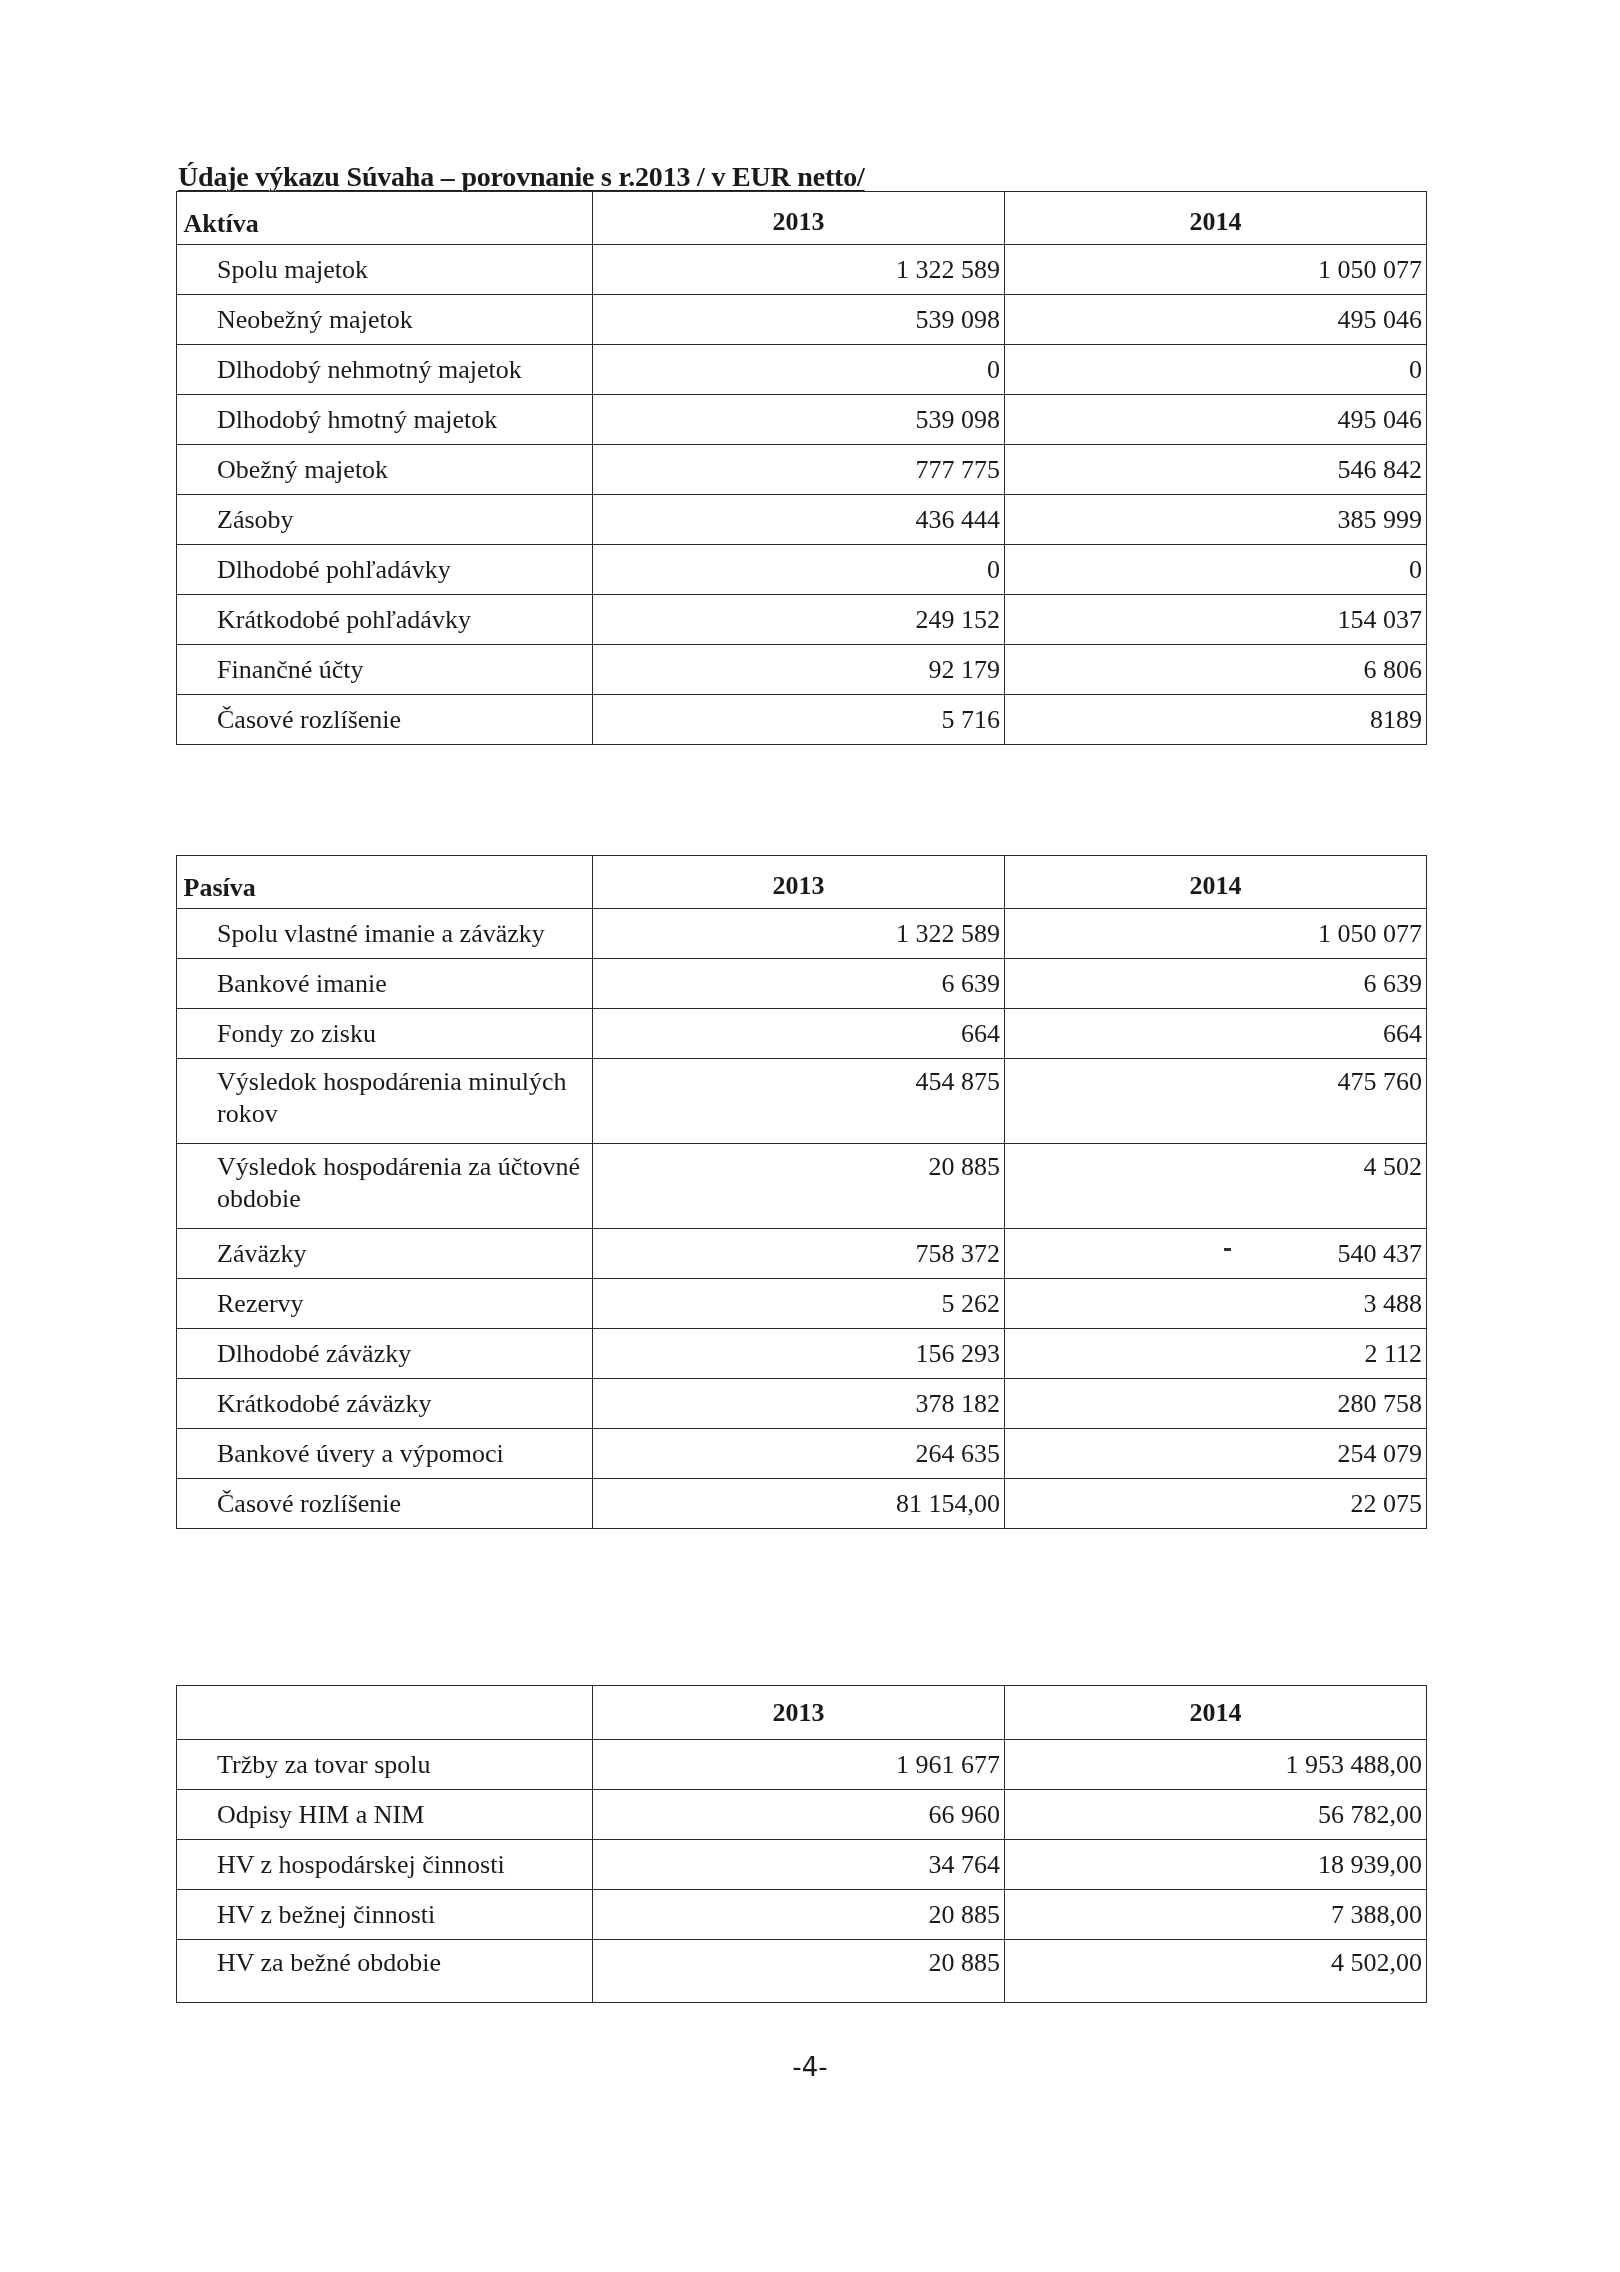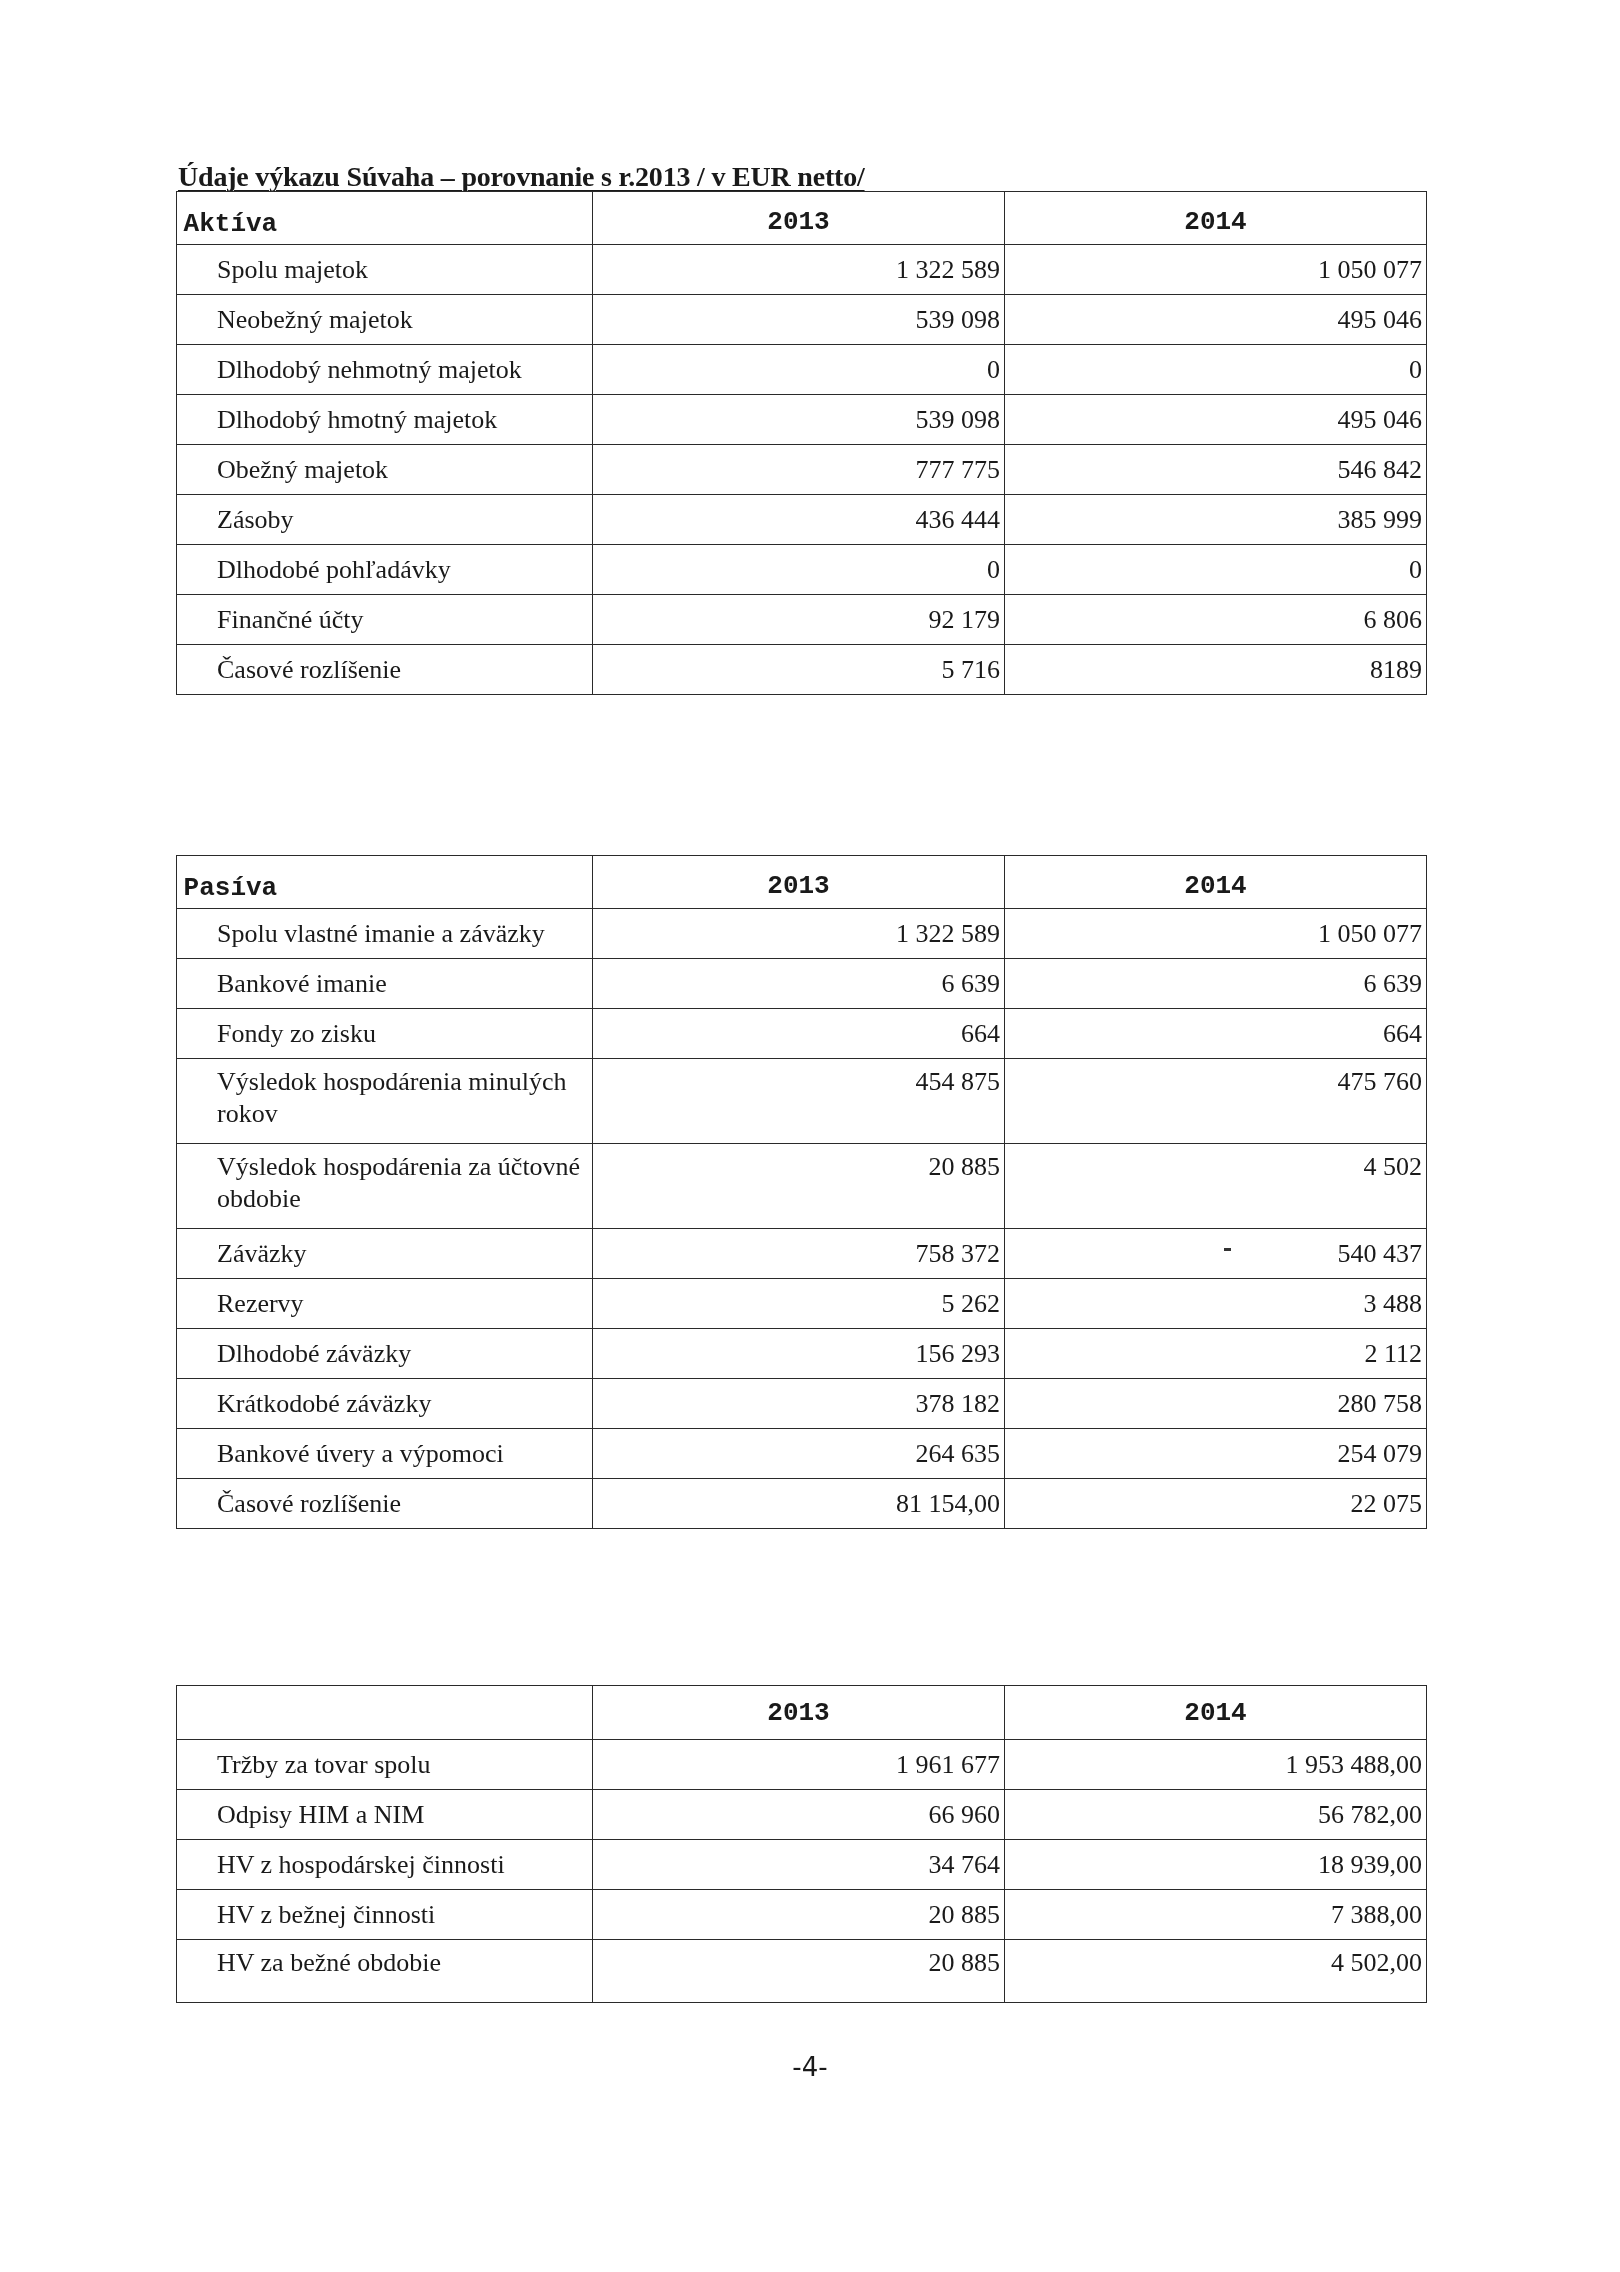--- a/index.html
+++ b/index.html
@@ -29,7 +29,7 @@
   table.fin th.yr { text-align: center; vertical-align: top; padding-top: 14.5px; }
   table.fin td.lbl { text-align: left; font-weight: normal; padding-left: 40px; }
   table.fin td.num { text-align: right; padding-right: 4px; }
-  table.fin tr.hdr { height: 53px; font-family: Liberation Mono, monospace; }
+  table.fin tr.hdr { height: 53px; }
   table.fin tr.row { height: 50px; }
   table.fin tr.row2 { height: 85px; }
   table.fin tr.row2 td { vertical-align: top; padding-top: 6.6px; line-height: 1.25; }

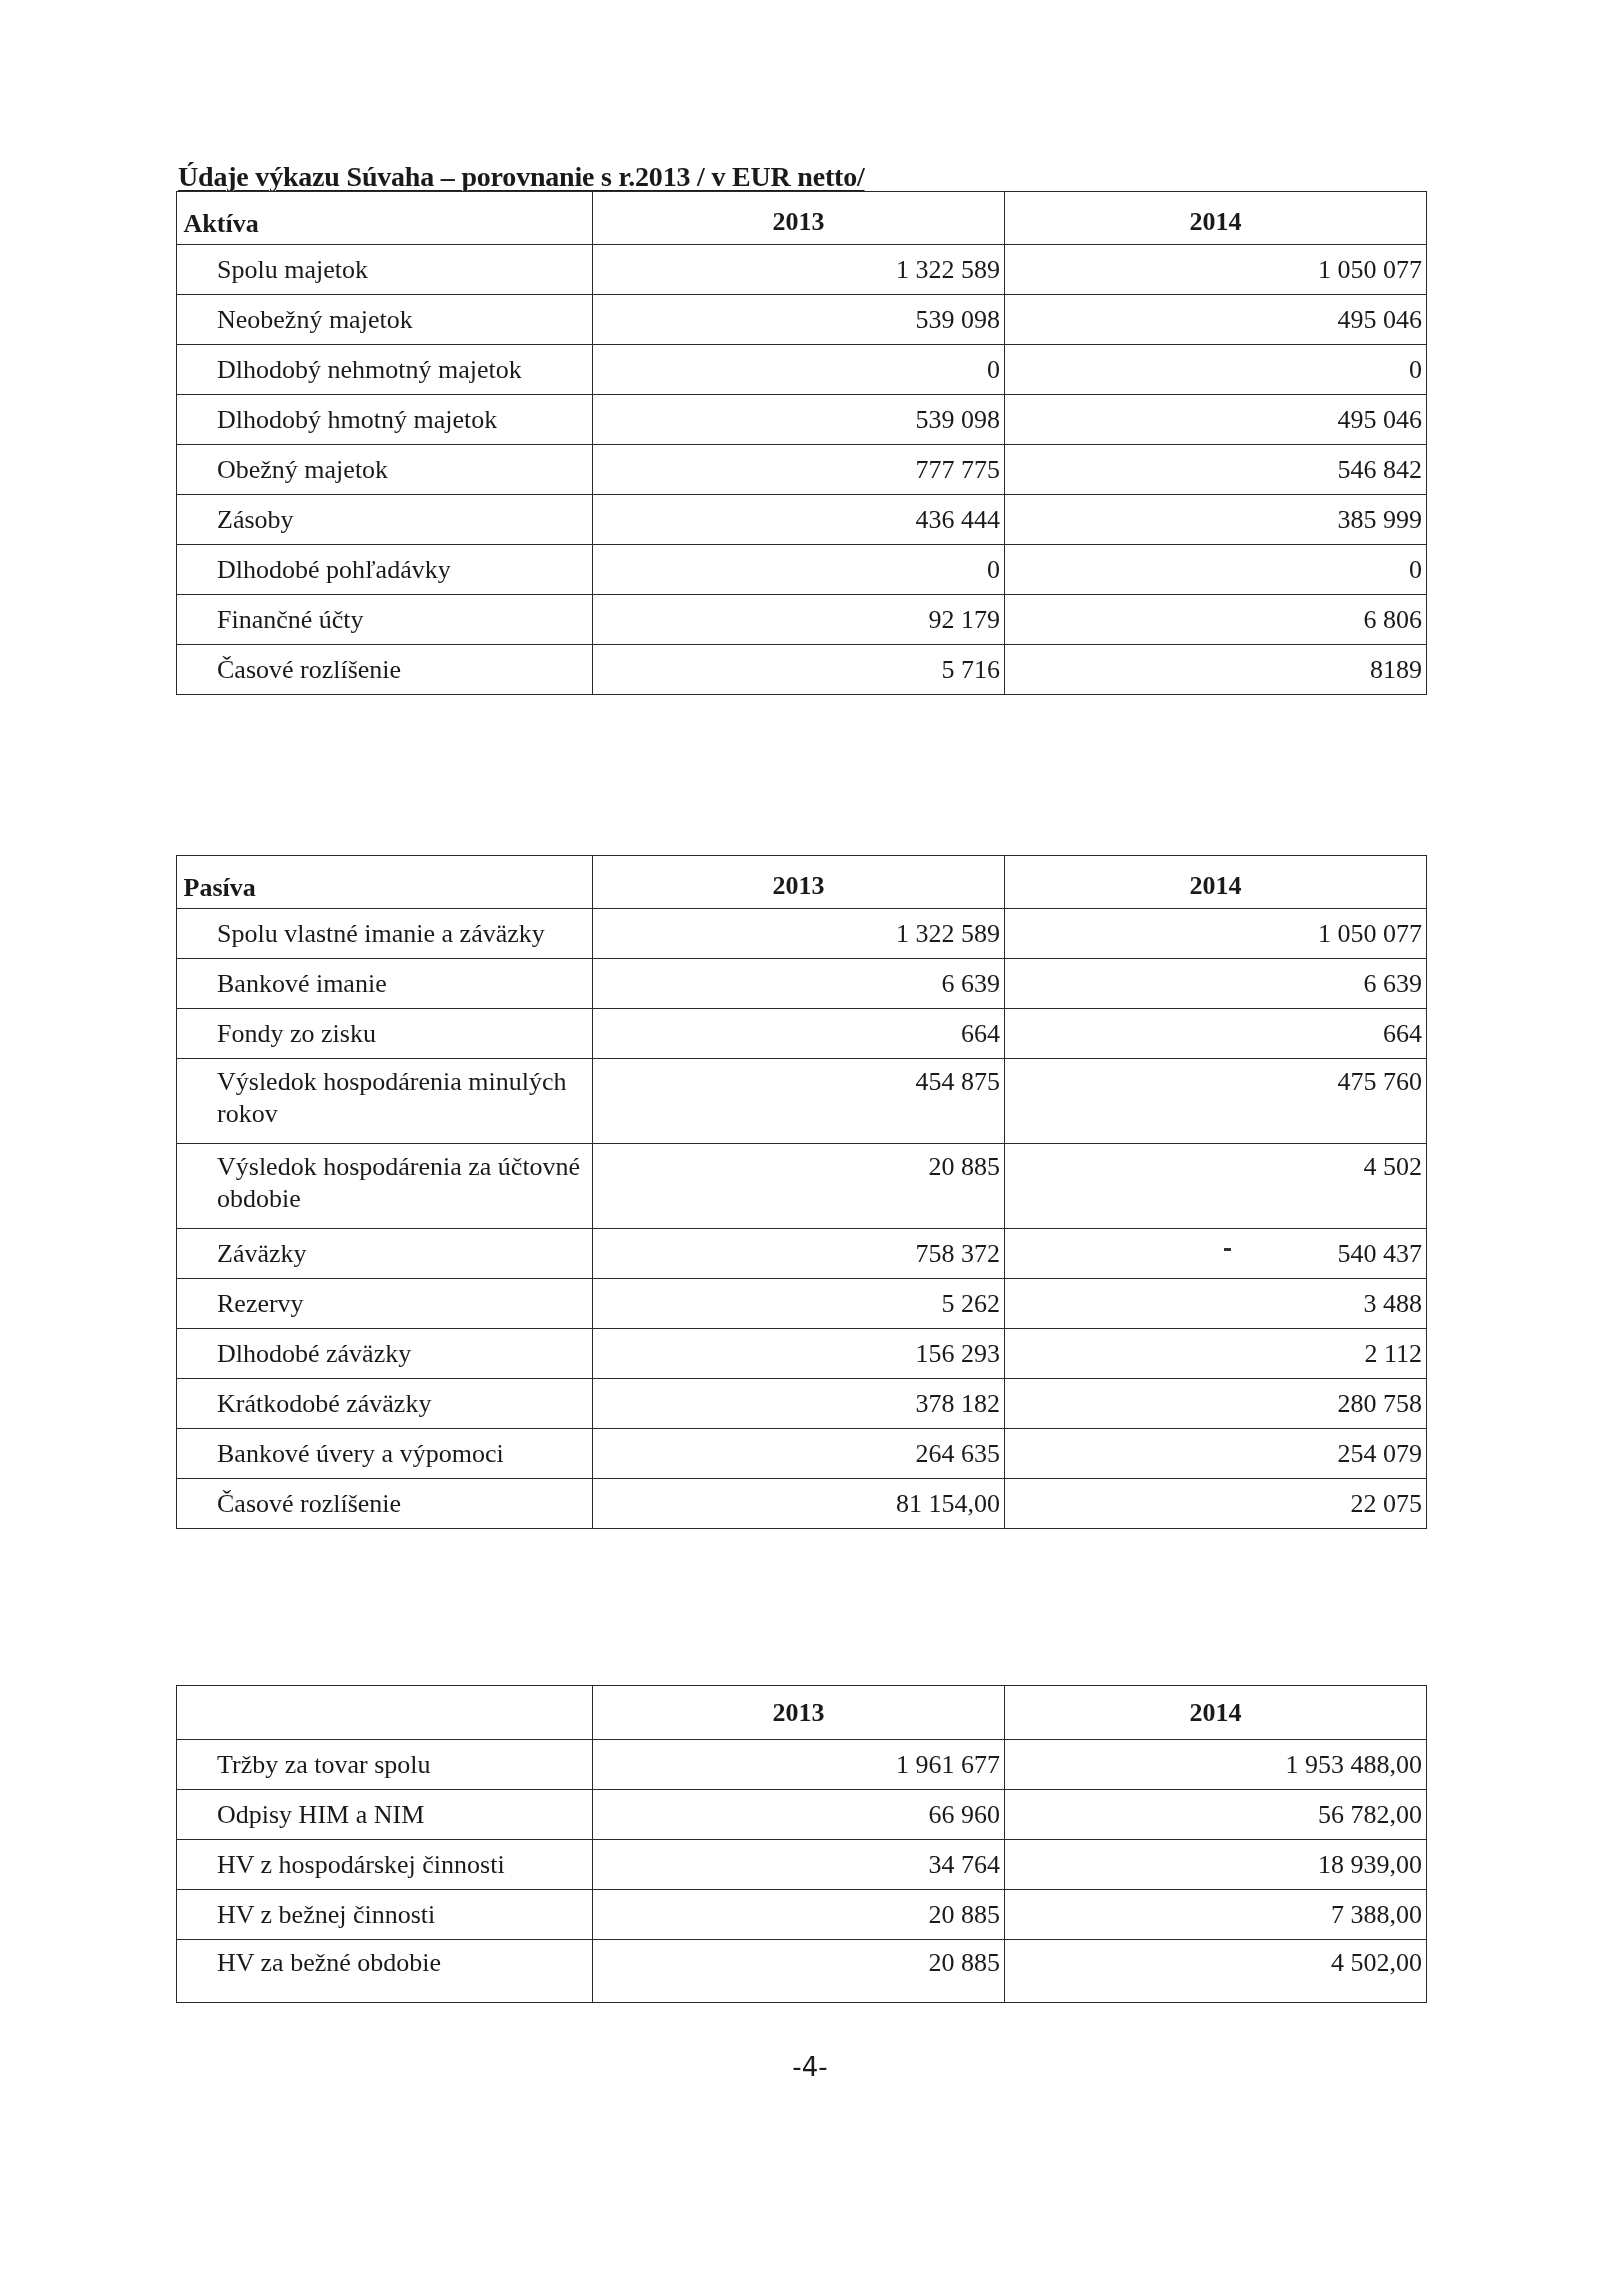--- a/index.html
+++ b/index.html
@@ -103,6 +103,11 @@
           <td class="num">0</td>
         </tr>
         <tr class="row">
+          <td class="lbl">Krátkodobé pohľadávky</td>
+          <td class="num">249 152</td>
+          <td class="num">154 037</td>
+        </tr>
+        <tr class="row">
           <td class="lbl">Finančné účty</td>
           <td class="num">92 179</td>
           <td class="num">6 806</td>

